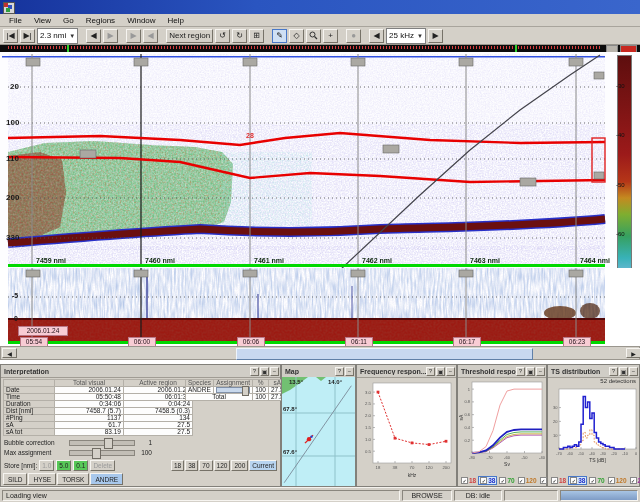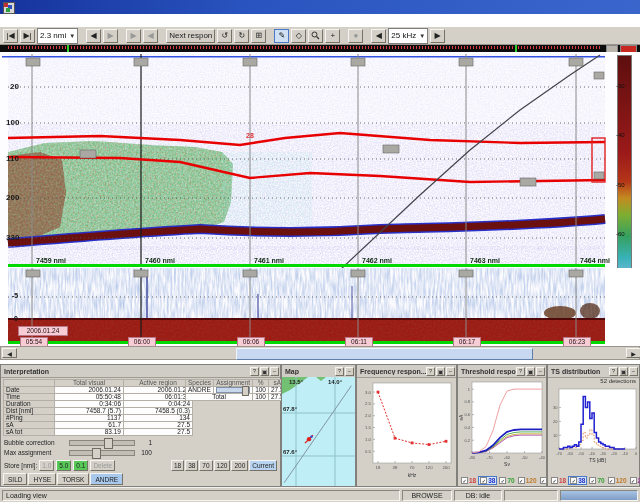--- a/index.html
+++ b/index.html
@@ -87,6 +87,14 @@
     </div>
   </div>
 
+  <div class="abs menubar">
+    <span class="menuitem">File</span>
+    <span class="menuitem">View</span>
+    <span class="menuitem">Go</span>
+    <span class="menuitem">Regions</span>
+    <span class="menuitem">Window</span>
+    <span class="menuitem">Help</span>
+  </div>
 
   <div class="abs toolbar">
     <span class="b">|◀</span>

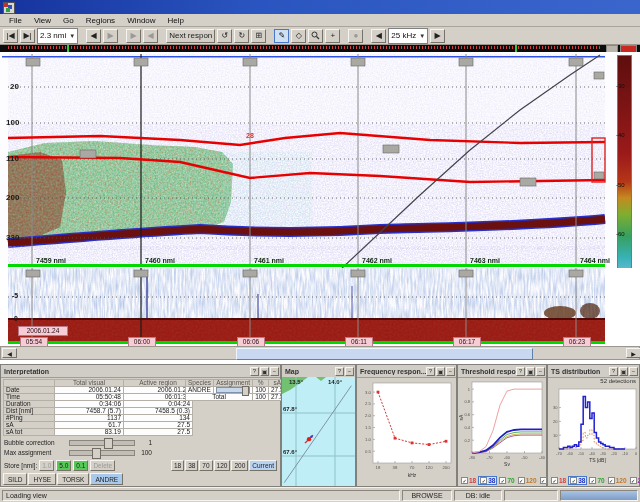--- a/index.html
+++ b/index.html
@@ -110,7 +110,7 @@
     <span class="b grey">▶</span>
     <span class="b grey">◀</span>
     <span class="sep"></span>
-    <span class="b">Next respon</span>
+    <span class="b">Next region</span>
     <span class="b">↺</span>
     <span class="b">↻</span>
     <span class="b">⊞</span>

